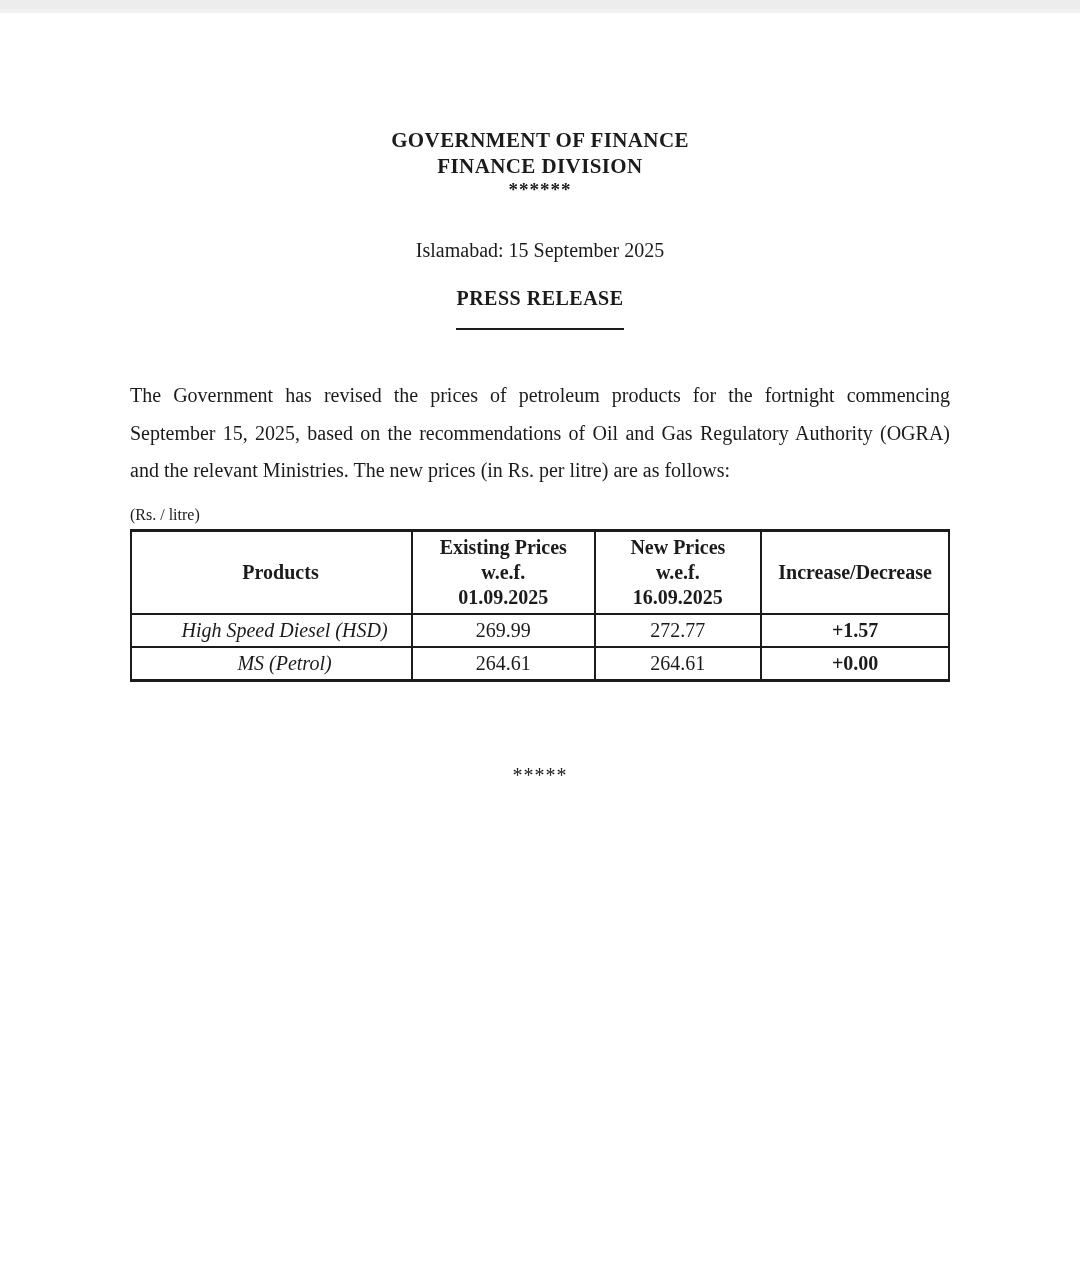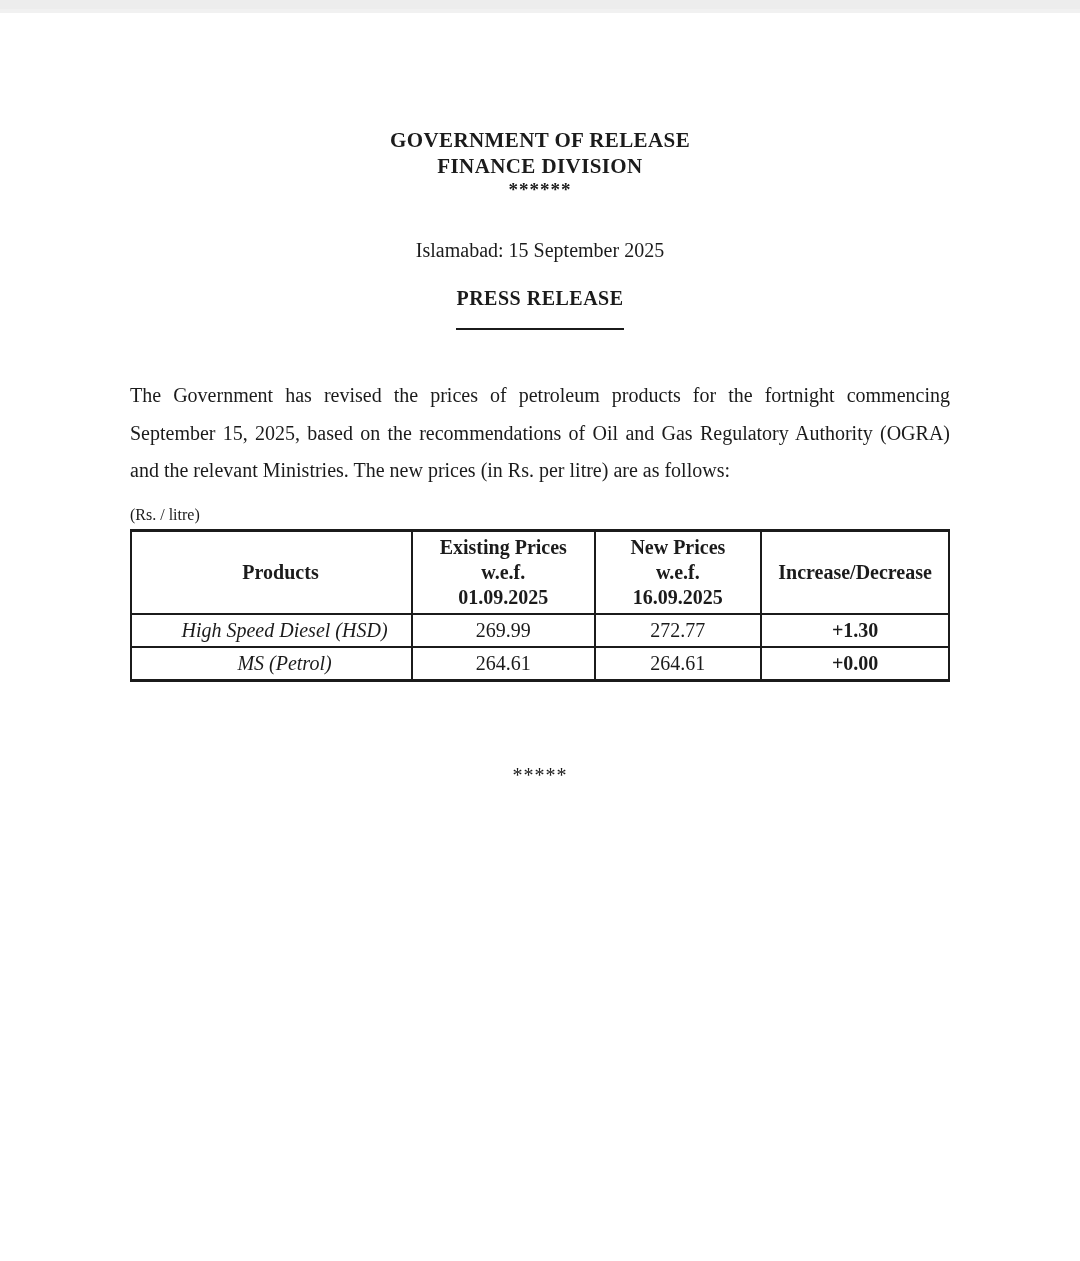--- a/index.html
+++ b/index.html
@@ -127,7 +127,7 @@
 <div class="doc">
 
   <div class="org-header">
-    <div class="org-line">GOVERNMENT OF RELEASE</div>
+    <div class="org-line">GOVERNMENT OF FINANCE</div>
     <div class="org-line">FINANCE DIVISION</div>
     <div class="org-stars">******</div>
   </div>

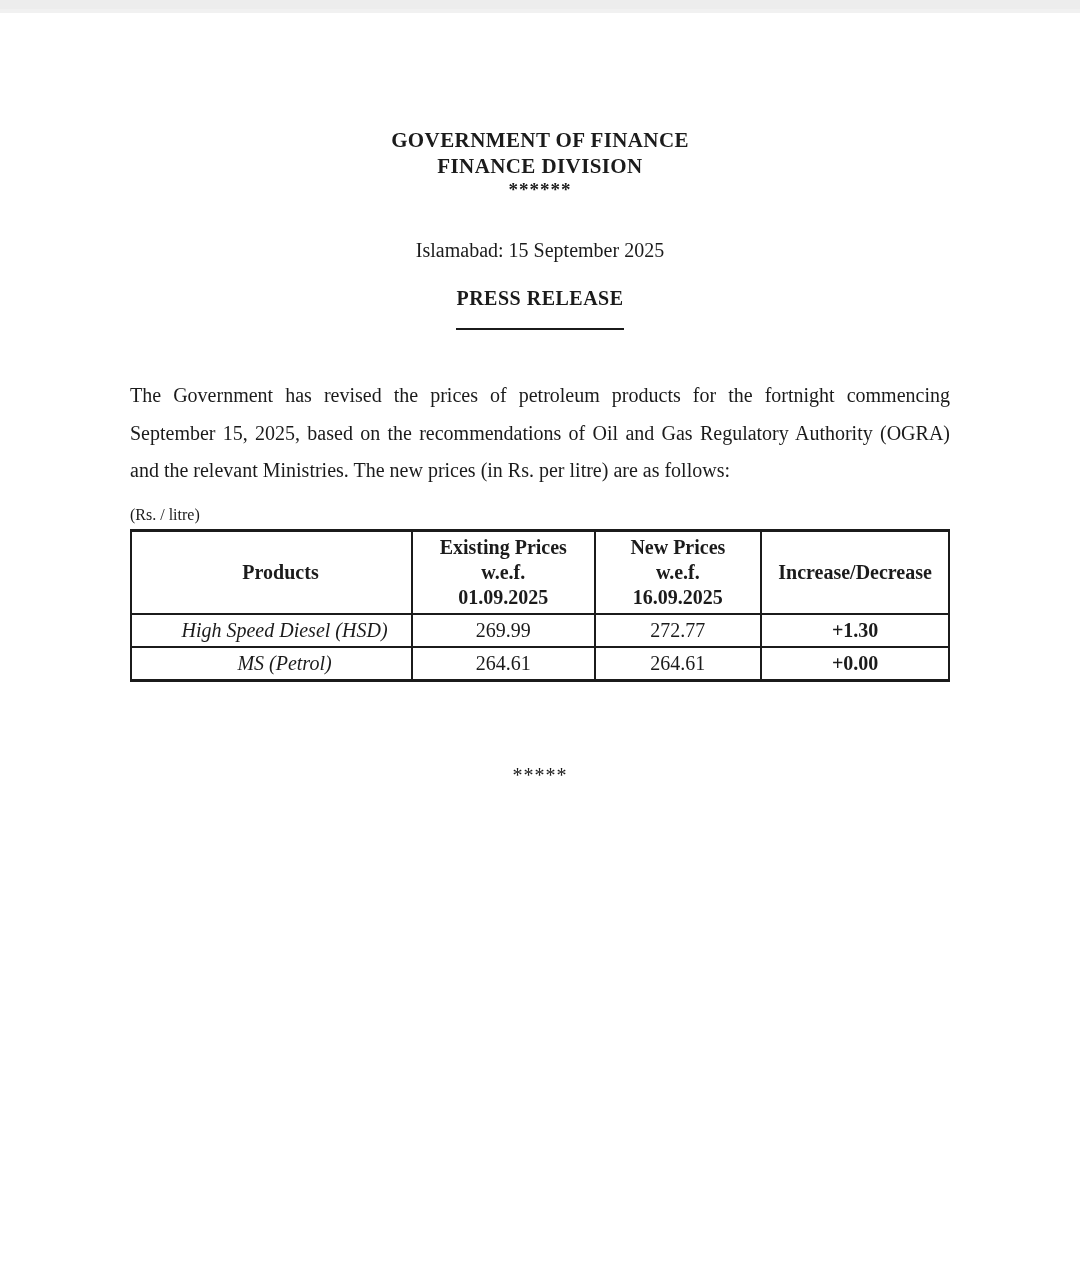--- a/index.html
+++ b/index.html
@@ -164,7 +164,7 @@
         <td class="cell-product">High Speed Diesel (HSD)</td>
         <td class="cell-num">269.99</td>
         <td class="cell-num">272.77</td>
-        <td class="cell-change">+1.30</td>
+        <td class="cell-change">+1.57</td>
       </tr>
       <tr>
         <td class="cell-product">MS (Petrol)</td>

